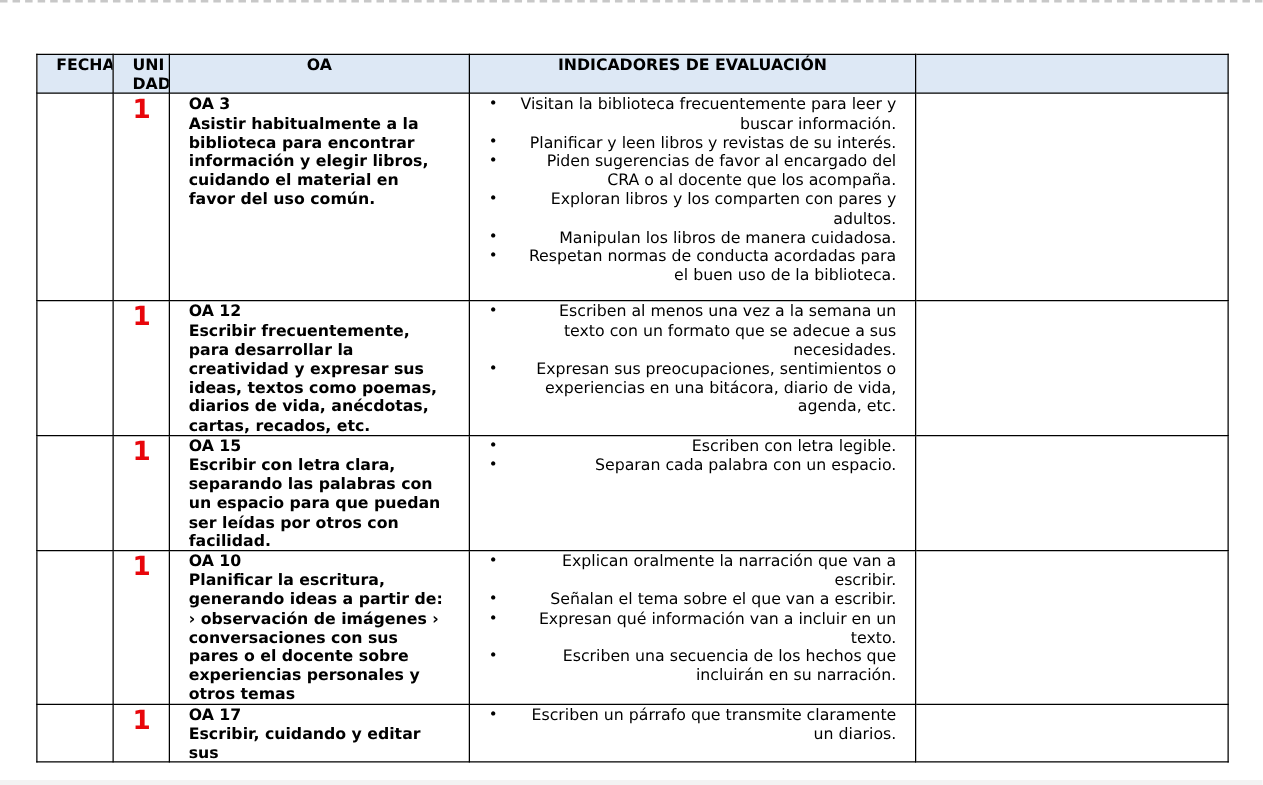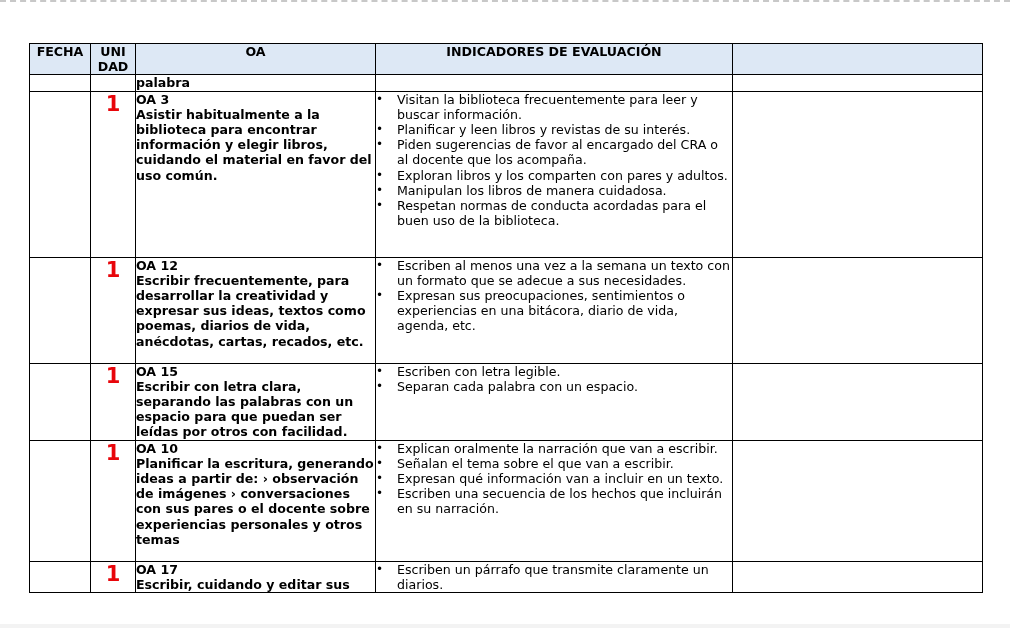--- a/index.html
+++ b/index.html
@@ -20,7 +20,7 @@
     font-size: 12.6px; line-height: 15.2px;
   }
   table.plan td, table.plan th {
-    border: 1.3px solid #000; vertical-align: top; padding: 0 0; overflow: hidden; margin-left: 21px;
+    border: 1.3px solid #000; vertical-align: top; padding: 0 15px; overflow: hidden; margin-left: 21px;
   }
   table.plan th {
     background: #dde8f5; font-weight: bold; text-align: center; height: 29px; padding-top: 0;

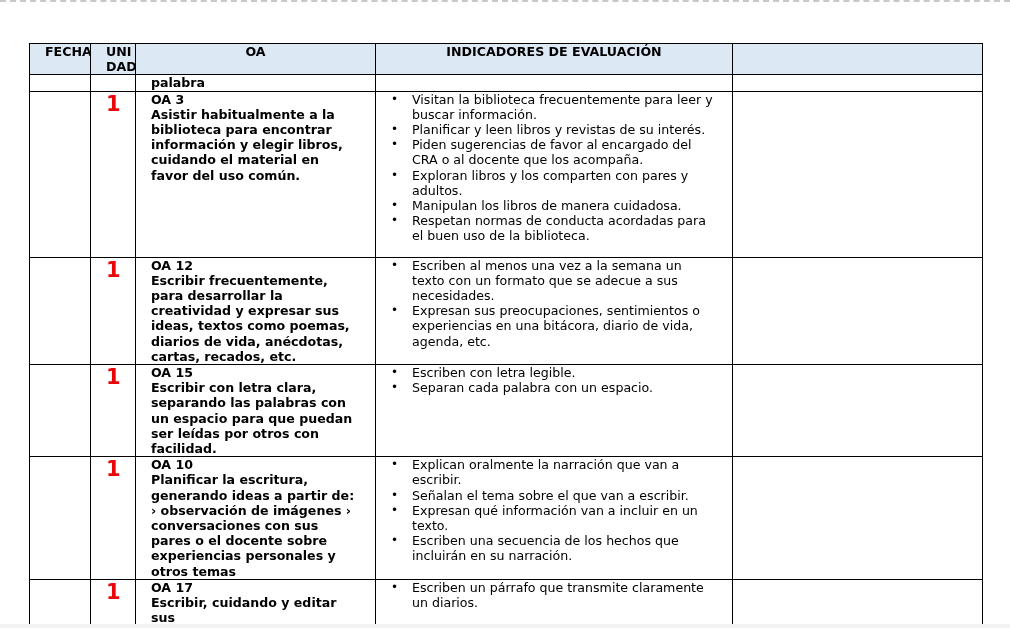--- a/index.html
+++ b/index.html
@@ -74,13 +74,6 @@
     </tr>
   </thead>
   <tbody id="tbody">
-    <tr class="r-cont">
-      <td></td>
-      <td></td>
-      <td class="oa-cell">palabra</td>
-      <td></td>
-      <td></td>
-    </tr>
   <tr class="r-oa9">
         <td></td>
         <td class="unit">1</td>

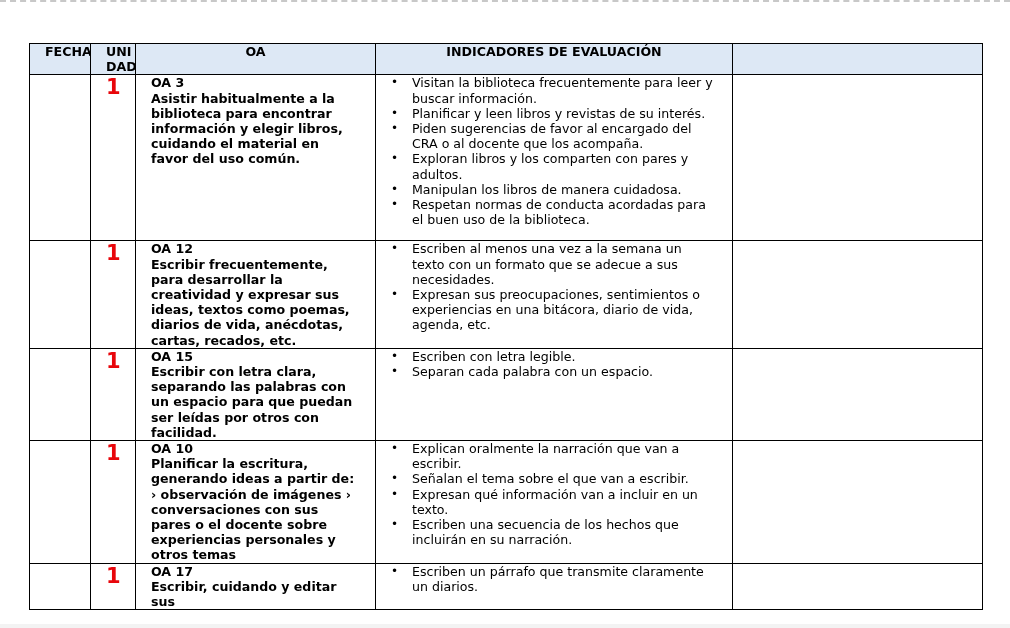--- a/index.html
+++ b/index.html
@@ -36,7 +36,7 @@
   }
   .oa-cell { font-weight: bold; padding-left: 5px; }
   .oa-code, .oa-text { display: block; }
-  ul.ind { list-style: none; margin: 0; padding: 0; }
+  ul.ind { list-style: none; margin: 0; padding: 0; text-align: right; }
   ul.ind li { position: relative; padding-left: 21px; }
   ul.ind li::before {
     content: "•"; position: absolute; left: 0; top: 0; font-size: 12px;

